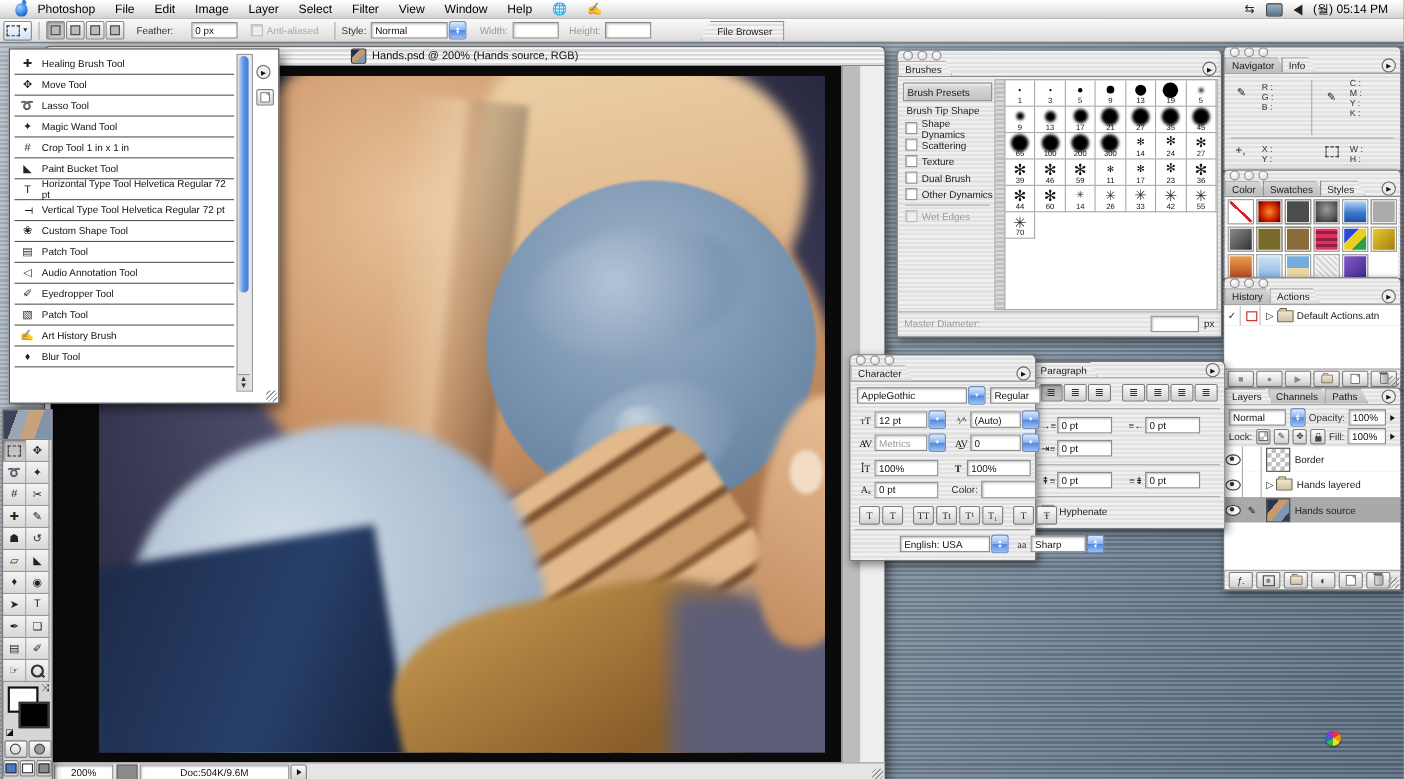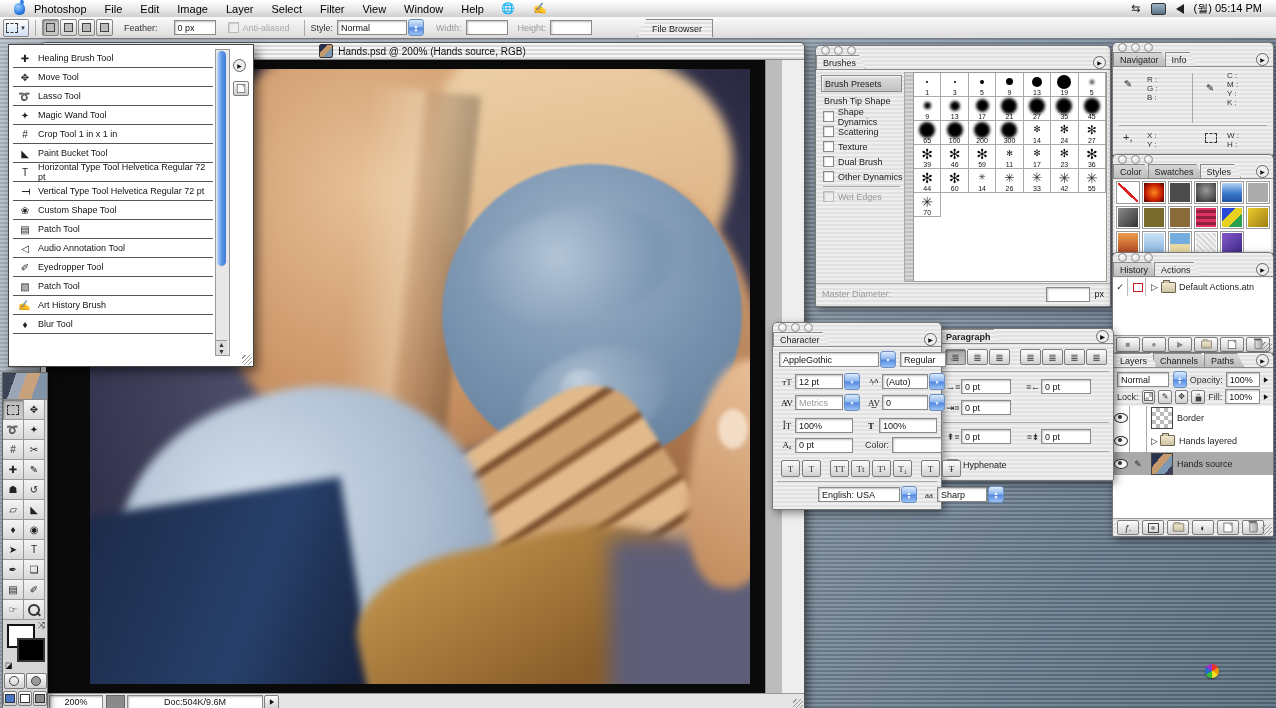--- a/index.html
+++ b/index.html
@@ -762,7 +762,7 @@
 </div>
 
 <div id="parapal" class="win">
-  <div class="tabs" style="border-radius:5px 5px 0 0;font-weight:bold;">
+  <div class="tabs" style="border-radius:5px 5px 0 0;">
     <div class="tab active">Paragraph</div>
     <div class="flyout">▶</div>
   </div>

